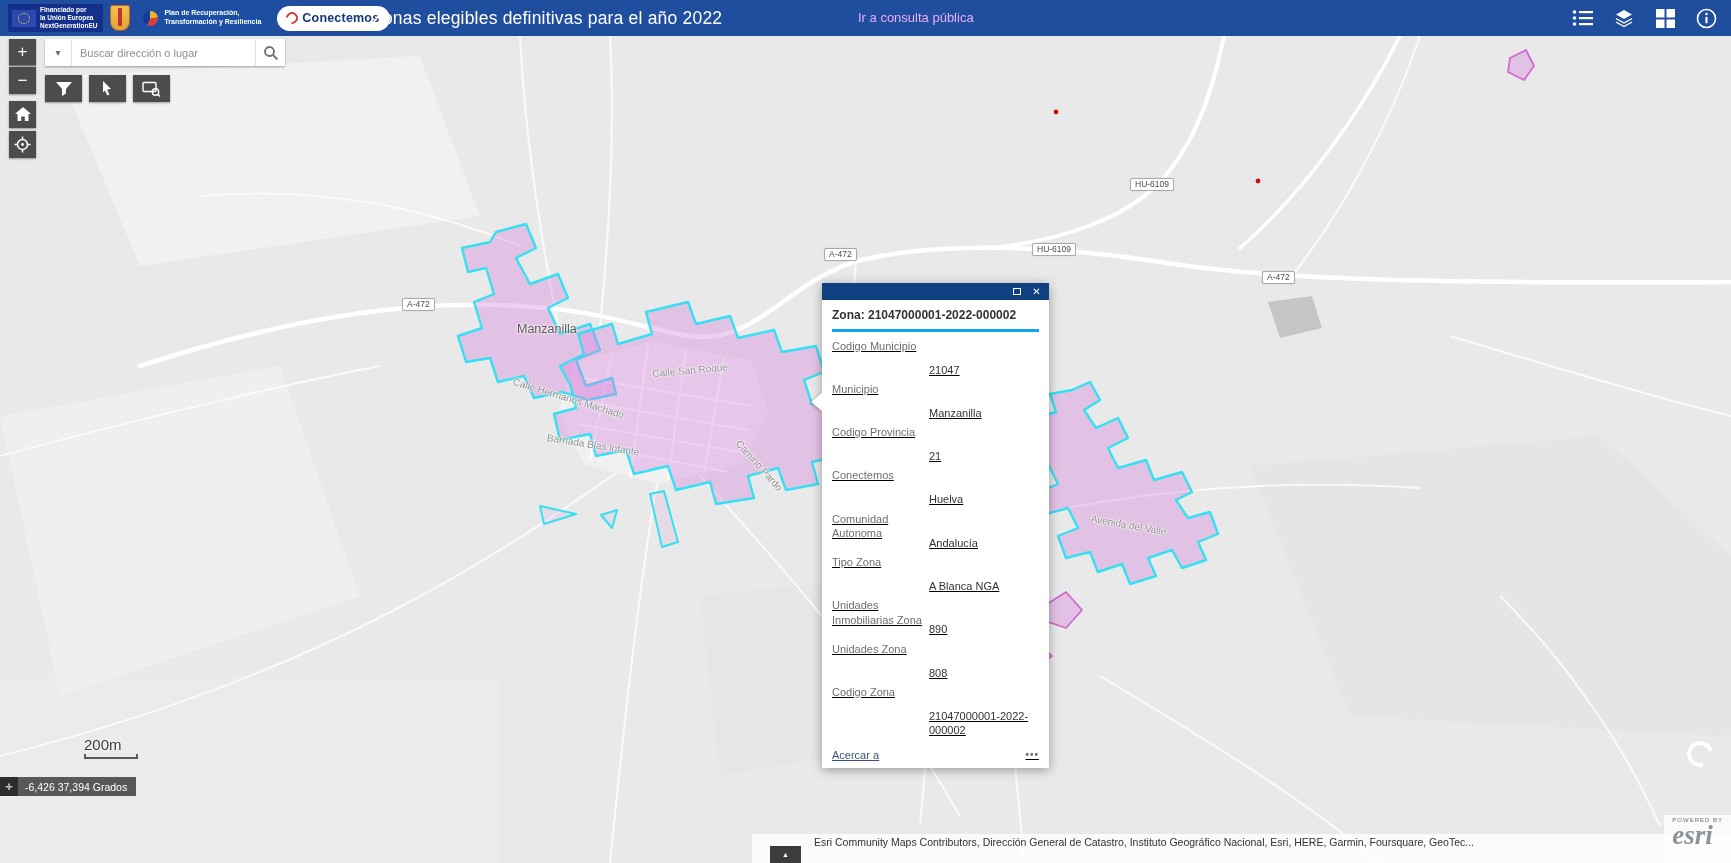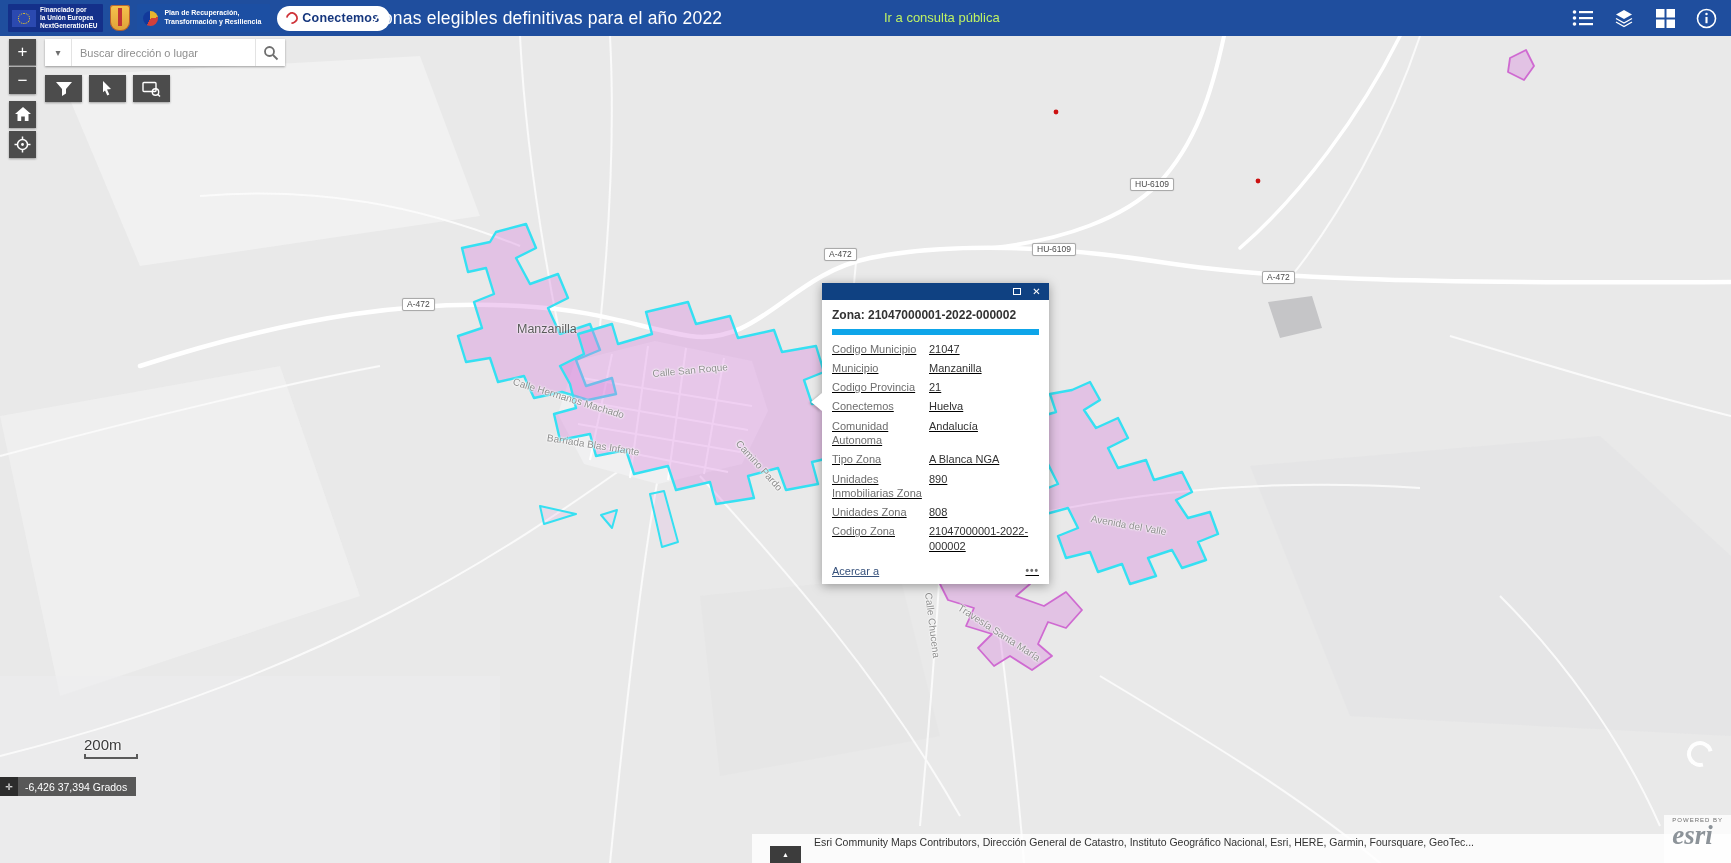--- a/index.html
+++ b/index.html
@@ -23,7 +23,7 @@
   .swirl{width:12px;height:12px;border:2.4px solid #cf3339;border-radius:50%;border-left-color:transparent;transform:rotate(-40deg);flex:none;}
   .cone-text{color:#16377e;font-weight:bold;font-size:12.5px;letter-spacing:.2px;}
   .page-title{position:absolute;left:372px;top:0;line-height:36px;color:#fff;font-size:17.5px;letter-spacing:.2px;white-space:nowrap;}
-  .consulta{position:absolute;left:884px;top:0;line-height:36px;color:#bef264;font-size:13px;text-decoration:none;cursor:pointer;white-space:nowrap;}
+  .consulta{position:absolute;left:858px;top:0;line-height:36px;color:#f0abfc;font-size:13px;text-decoration:none;cursor:pointer;white-space:nowrap;}
   .hicons{position:absolute;right:14px;top:0;height:36px;display:flex;align-items:center;gap:19px;}
   .hicon{width:22px;height:22px;display:flex;align-items:center;justify-content:center;cursor:pointer;}
 

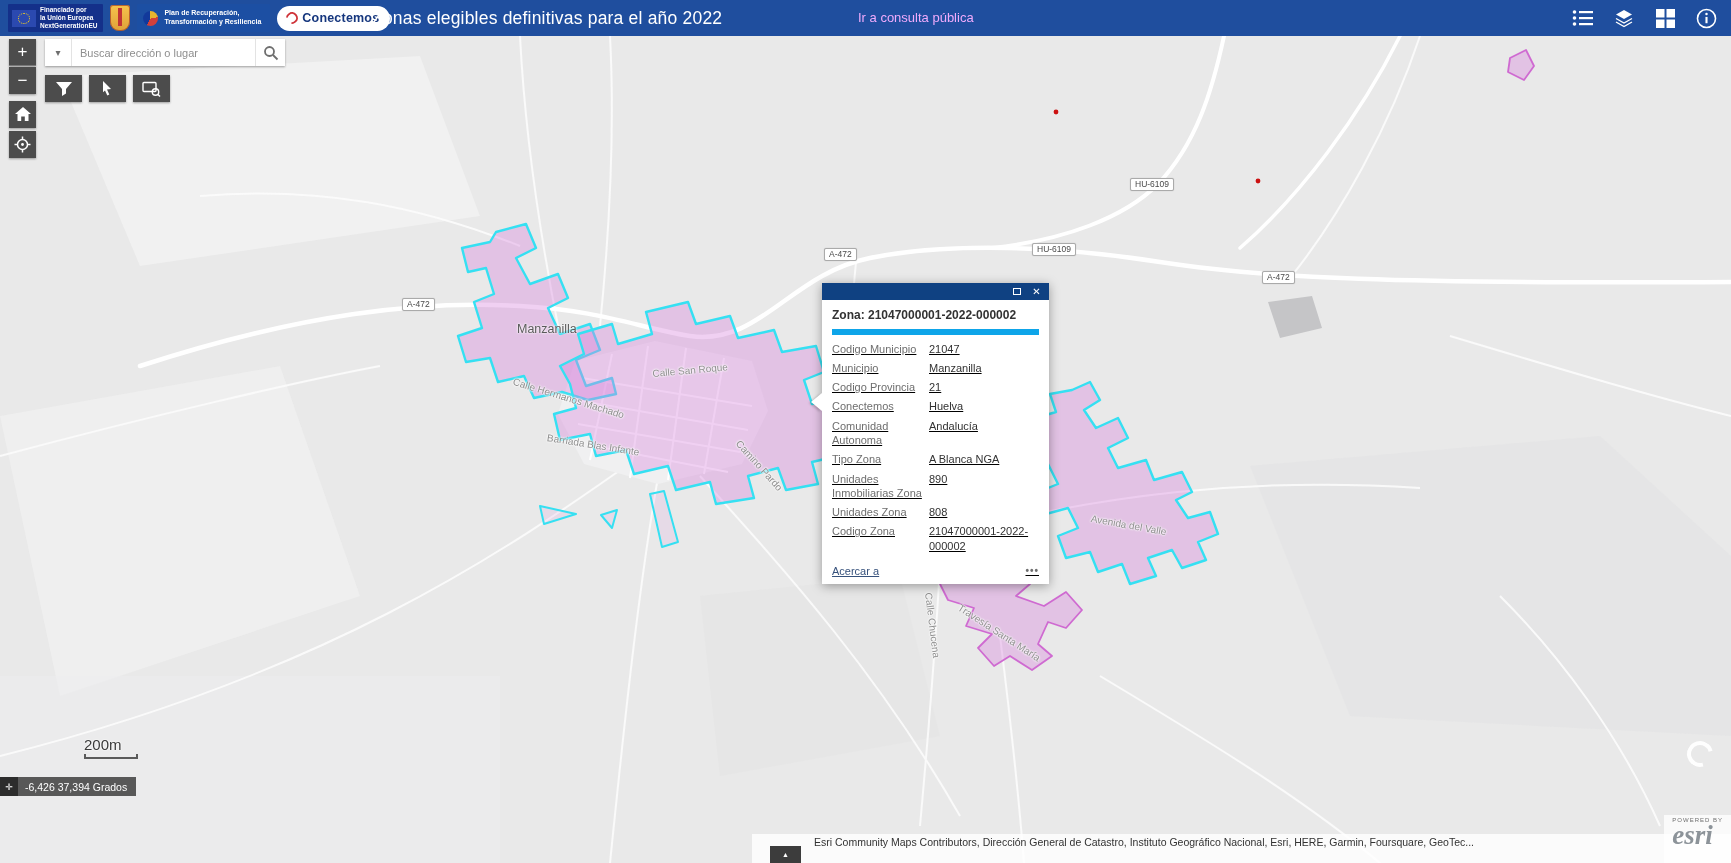--- a/index.html
+++ b/index.html
@@ -62,7 +62,7 @@
   .ph-btn{width:17px;height:15px;color:#fff;display:flex;align-items:center;justify-content:center;font-size:10px;cursor:pointer;}
   .max-box{width:8px;height:7px;border:1.5px solid #fff;display:inline-block;}
   .popup-body{background:#fff;padding:8px 10px 7px;position:relative;}
-  .popup-title{font-weight:bold;color:#323232;font-size:12px;padding-bottom:7px;border-bottom:6px solid #0ea5e9;margin-bottom:4px;}
+  .popup-title{font-weight:bold;color:#323232;font-size:12px;padding-bottom:7px;border-bottom:3px solid #0ea5e9;margin-bottom:4px;}
   .prow{display:flex;padding:2.5px 0;text-decoration:underline;}
   .plabel{width:97px;flex:none;color:#6e6e6e;line-height:1.3;padding-right:6px;}
   .pvalue{flex:1;color:#323232;line-height:1.3;word-break:break-word;}

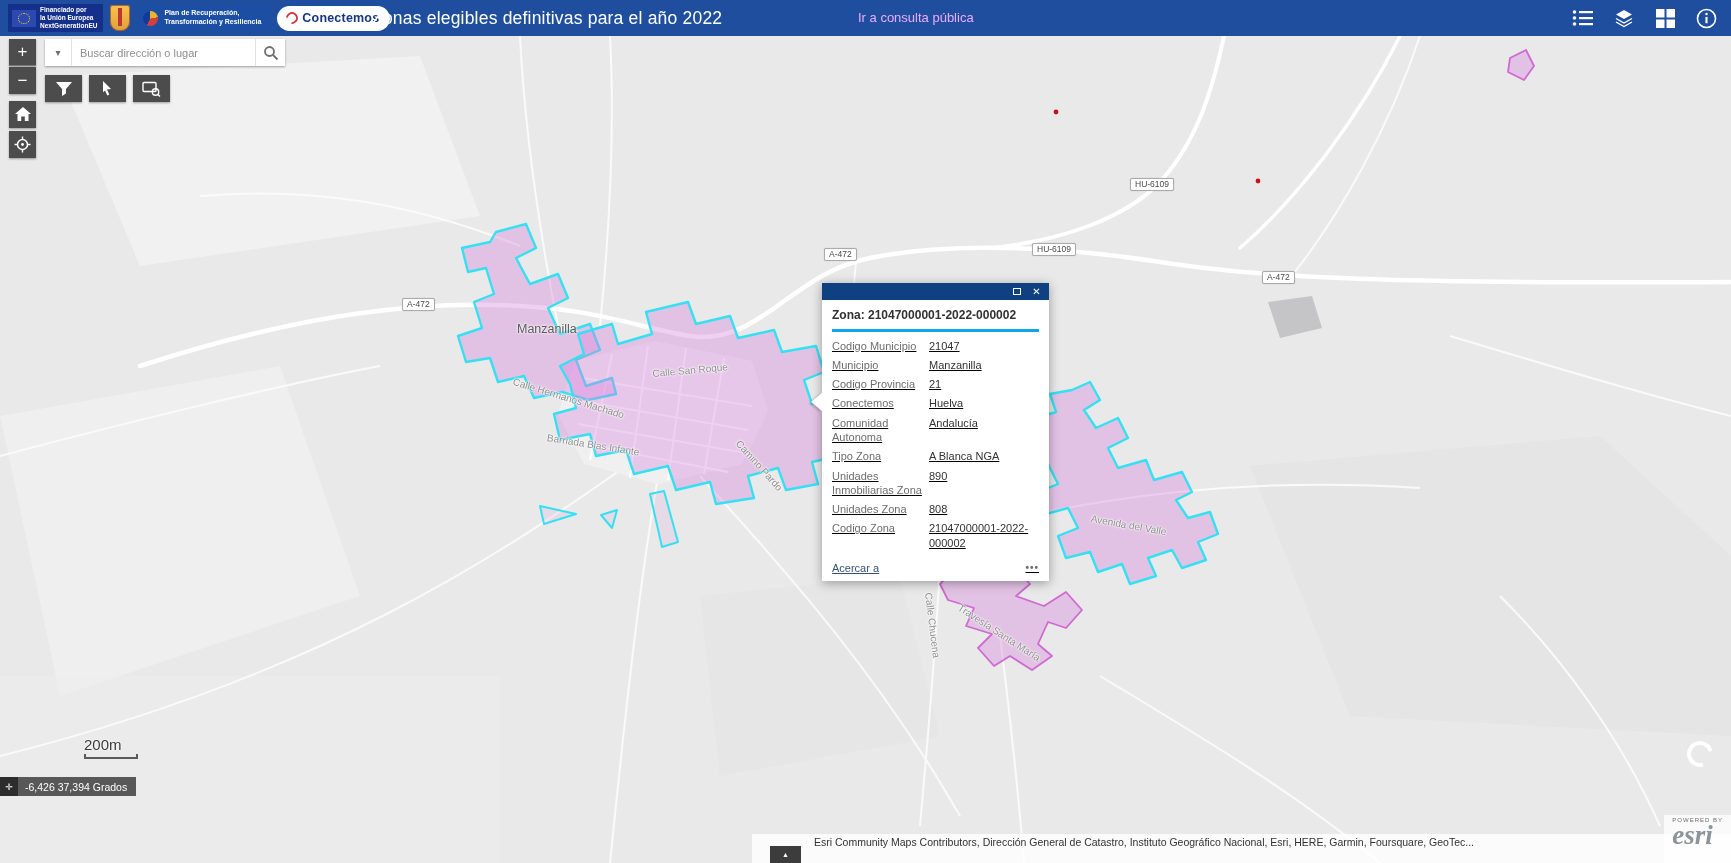--- a/index.html
+++ b/index.html
@@ -65,7 +65,7 @@
   .popup-title{font-weight:bold;color:#323232;font-size:12px;padding-bottom:7px;border-bottom:3px solid #0ea5e9;margin-bottom:4px;}
   .prow{display:flex;padding:2.5px 0;text-decoration:underline;}
   .plabel{width:97px;flex:none;color:#6e6e6e;line-height:1.3;padding-right:6px;}
-  .pvalue{flex:1;color:#323232;line-height:1.3;word-break:break-word;}
+  .pvalue{flex:1;color:#323232;line-height:1.3;word-break:break-word;margin-top:24px;}
   .popup-footer{display:flex;justify-content:space-between;align-items:center;margin-top:9px;text-decoration:underline;}
   .zoomto{color:var(--link-color,#36517b);text-decoration:underline;cursor:pointer;}
   .pmenu{color:#6e6e6e;font-weight:bold;font-size:10px;letter-spacing:1px;cursor:pointer;}

